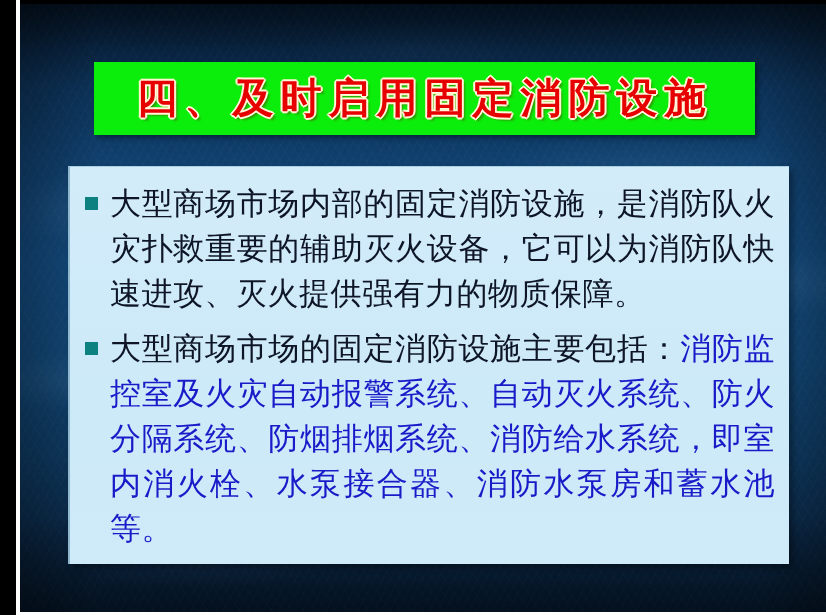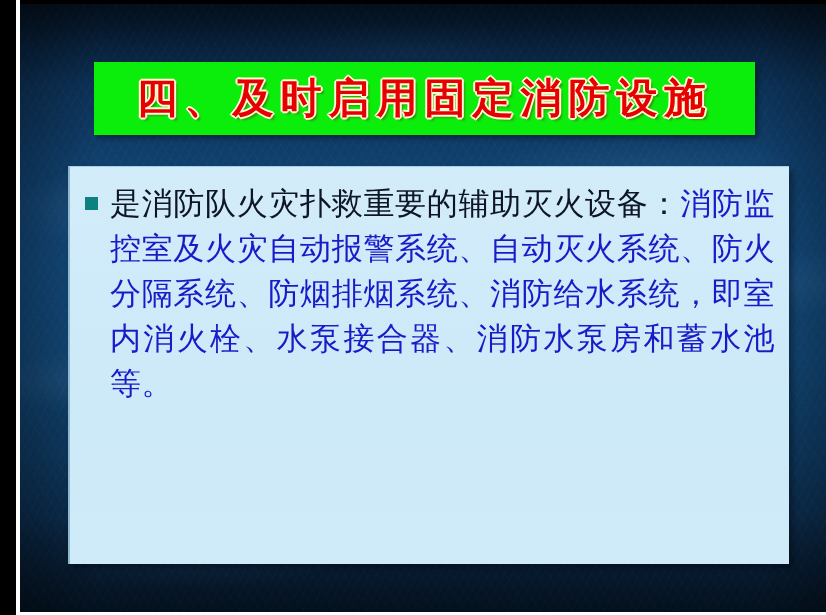--- a/index.html
+++ b/index.html
@@ -190,6 +190,12 @@
 
   <div id="content-box">
 
+    <div class="bullet-row">
+      <span class="bullet-mark"></span>
+      <div class="bullet-body">
+        <span>大型商场市场内部的固定消防设施，是消防队火灾扑救重要的辅助灭火设备，它可以为消防队快速进攻、灭火提供强有力的物质保障。</span>
+      </div>
+    </div>
 
     <div class="bullet-row">
       <span class="bullet-mark"></span>

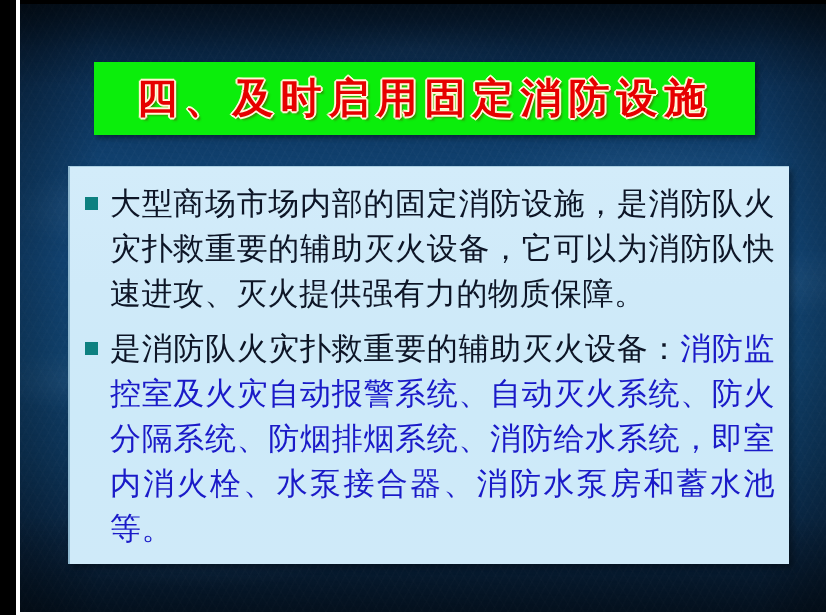--- a/index.html
+++ b/index.html
@@ -200,7 +200,7 @@
     <div class="bullet-row">
       <span class="bullet-mark"></span>
       <div class="bullet-body">
-        <span>是消防队火灾扑救重要的辅助灭火设备：</span><span class="seg-blue">消防监控室及火灾自动报警系统、自动灭火系统、防火分隔系统、防烟排烟系统、消防给水系统，即室内消火栓、水泵接合器、消防水泵房和蓄水池等。</span>
+        <span>大型商场市场的固定消防设施主要包括：</span><span class="seg-blue">消防监控室及火灾自动报警系统、自动灭火系统、防火分隔系统、防烟排烟系统、消防给水系统，即室内消火栓、水泵接合器、消防水泵房和蓄水池等。</span>
       </div>
     </div>
 

